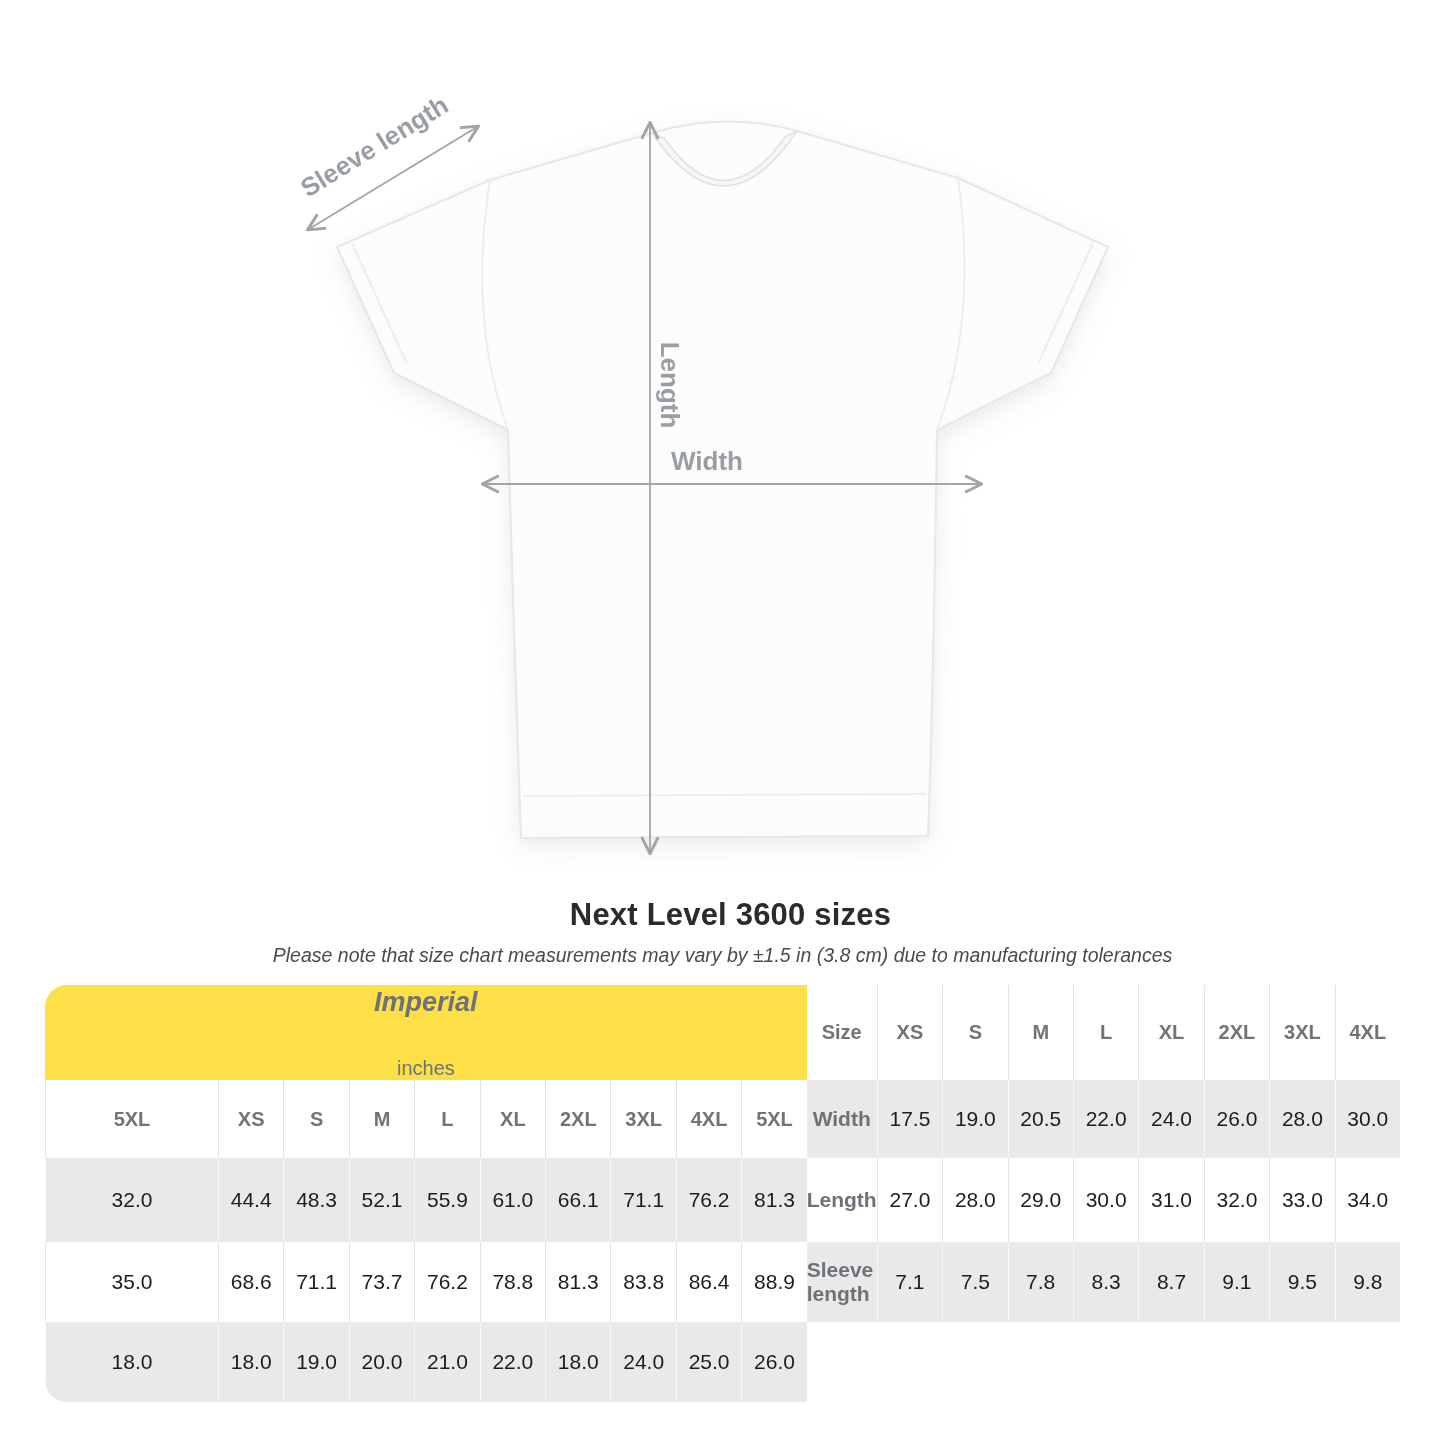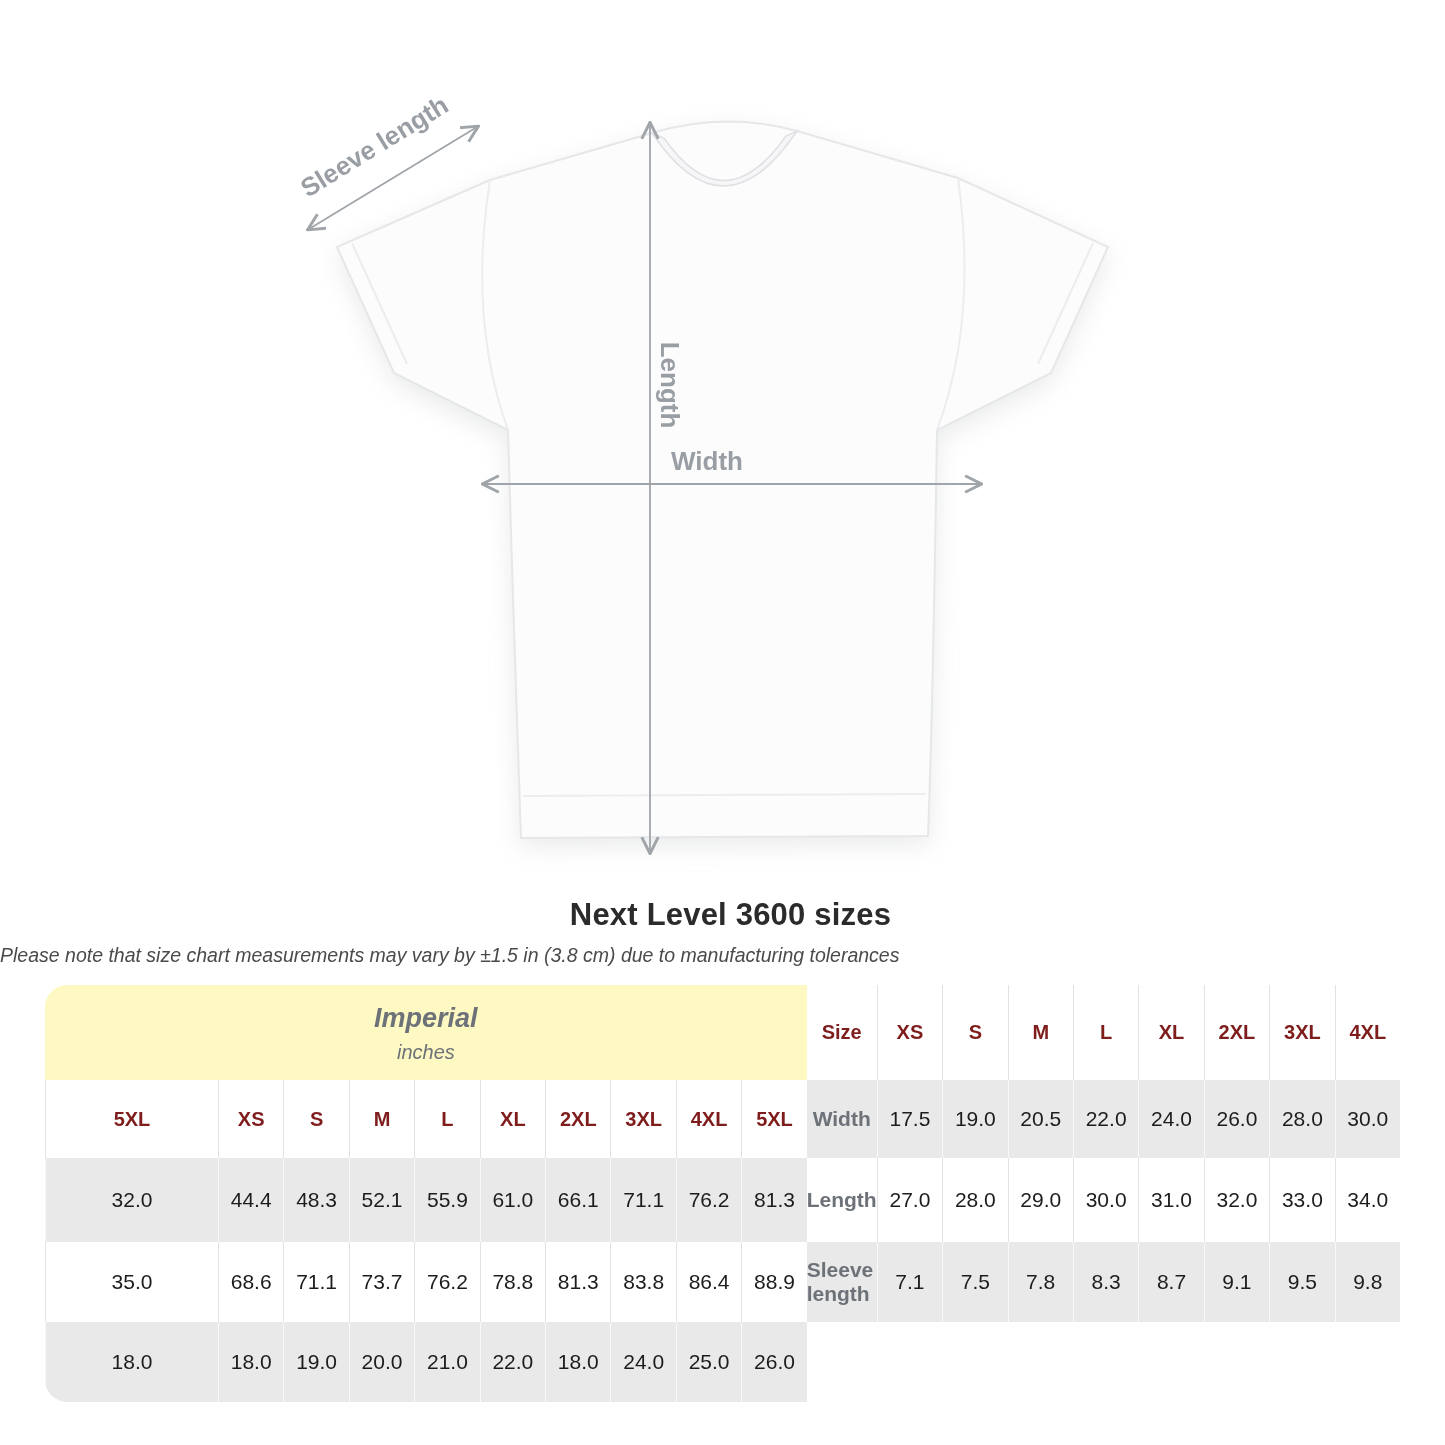--- a/index.html
+++ b/index.html
@@ -25,7 +25,7 @@
   }
   .chart-note {
     position: absolute; top: 944px; left: 0; width: 100%;
-    text-align: left; font-size: 19.5px; font-style: italic; color: #4a4a4a;
+    text-align: center; font-size: 19.5px; font-style: italic; color: #4a4a4a;
   }
 
   

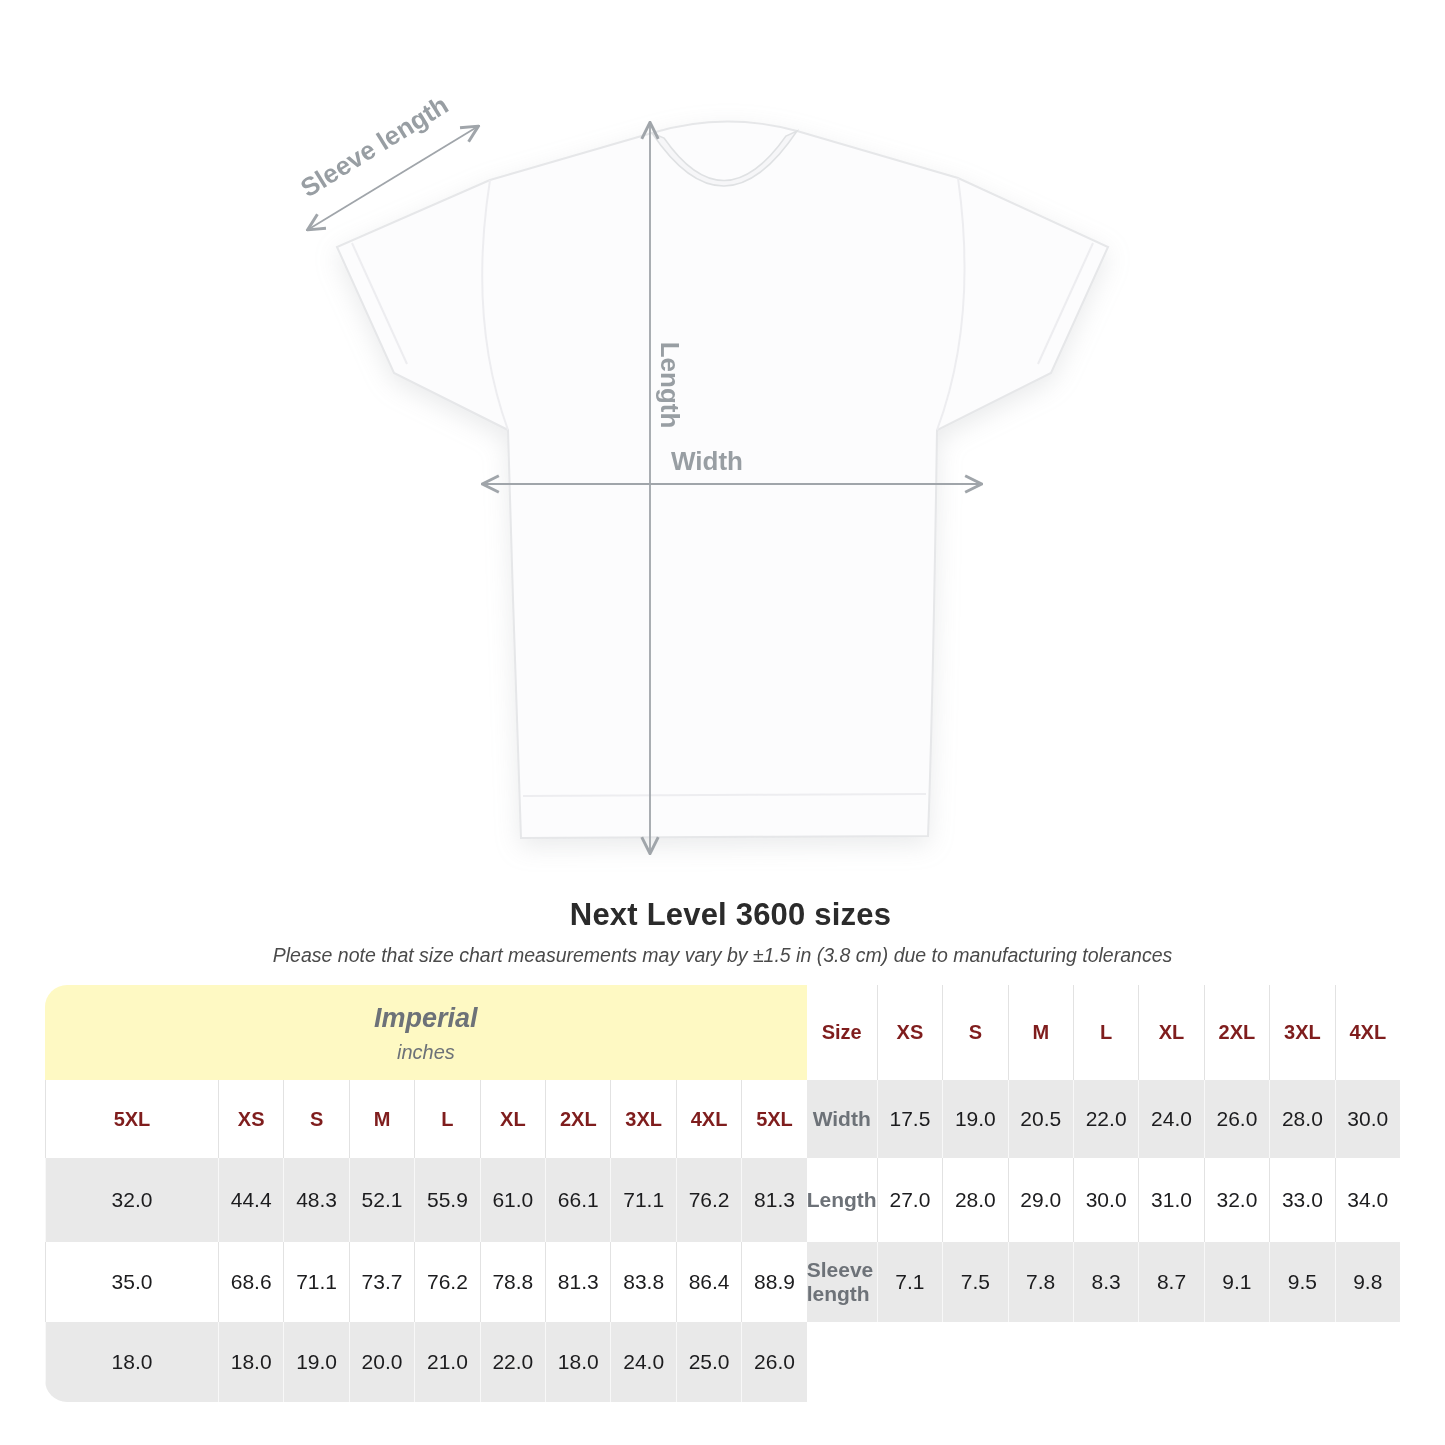--- a/index.html
+++ b/index.html
@@ -38,8 +38,8 @@
     background: #ffffff;
   }
   .section-head {
-    background: #fef9c3; display: flex; flex-direction: column;
-    align-items: center; justify-content: center; padding-top: 2px;
+    background: #fde047; display: flex; flex-direction: column;
+    align-items: center; justify-content: space-between; padding-top: 2px;
     color: #6d7278;
   }
   .section-head .sec-label { font-size: 27px; font-weight: bold; font-style: italic; }

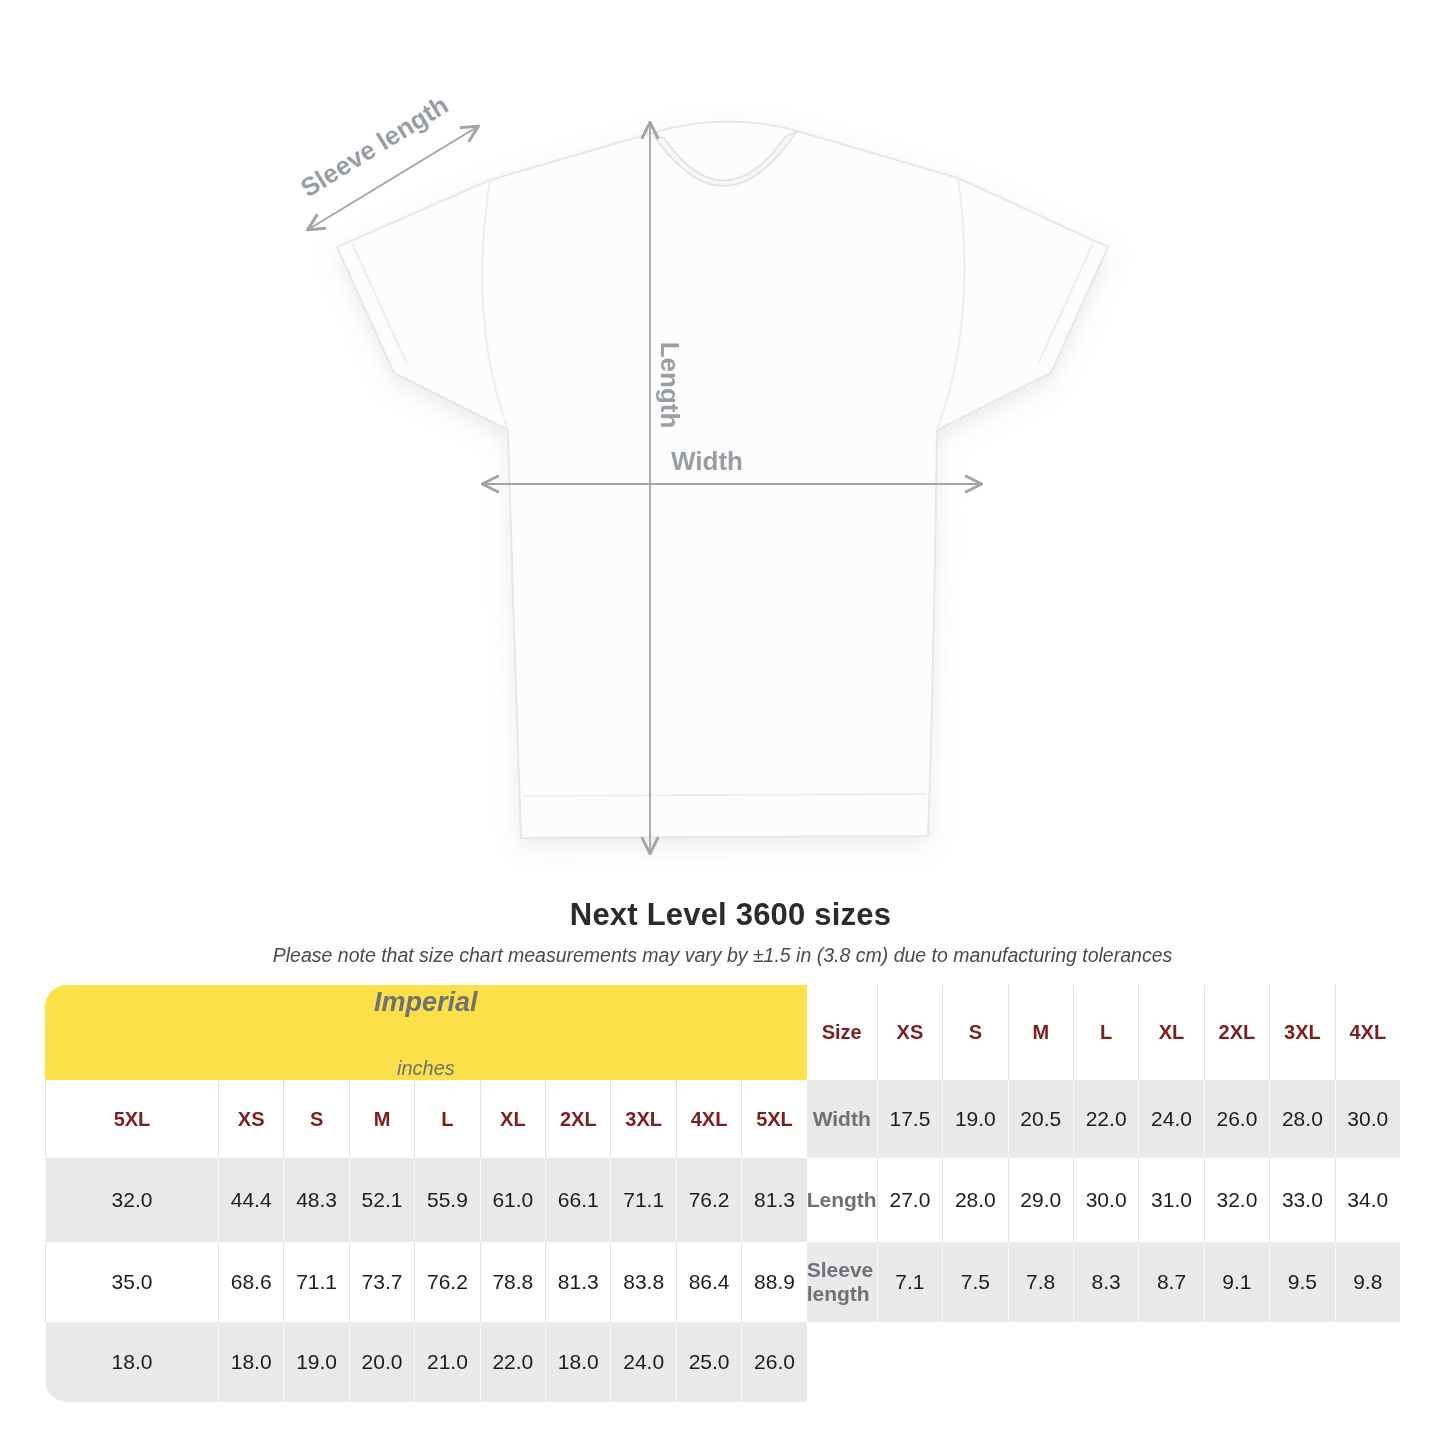--- a/index.html
+++ b/index.html
@@ -52,7 +52,7 @@
     font-size: 21px; color: #1c1c1e; background: #ffffff;
   }
   .label-cell { font-weight: bold; color: #6d7278; font-size: 21px; }
-  .size-row   { font-weight: bold; color: #7f1d1d; font-size: 20px; }
+  .size-row   { font-weight: bold; color: #737373; font-size: 20px; }
   .data-cell  { border-left: 1.5px solid #e2e2e2; }
   .shade      { background: #e9e9e9; }
   .shade.data-cell { border-left-color: #f8f8f8; text-align: right; }

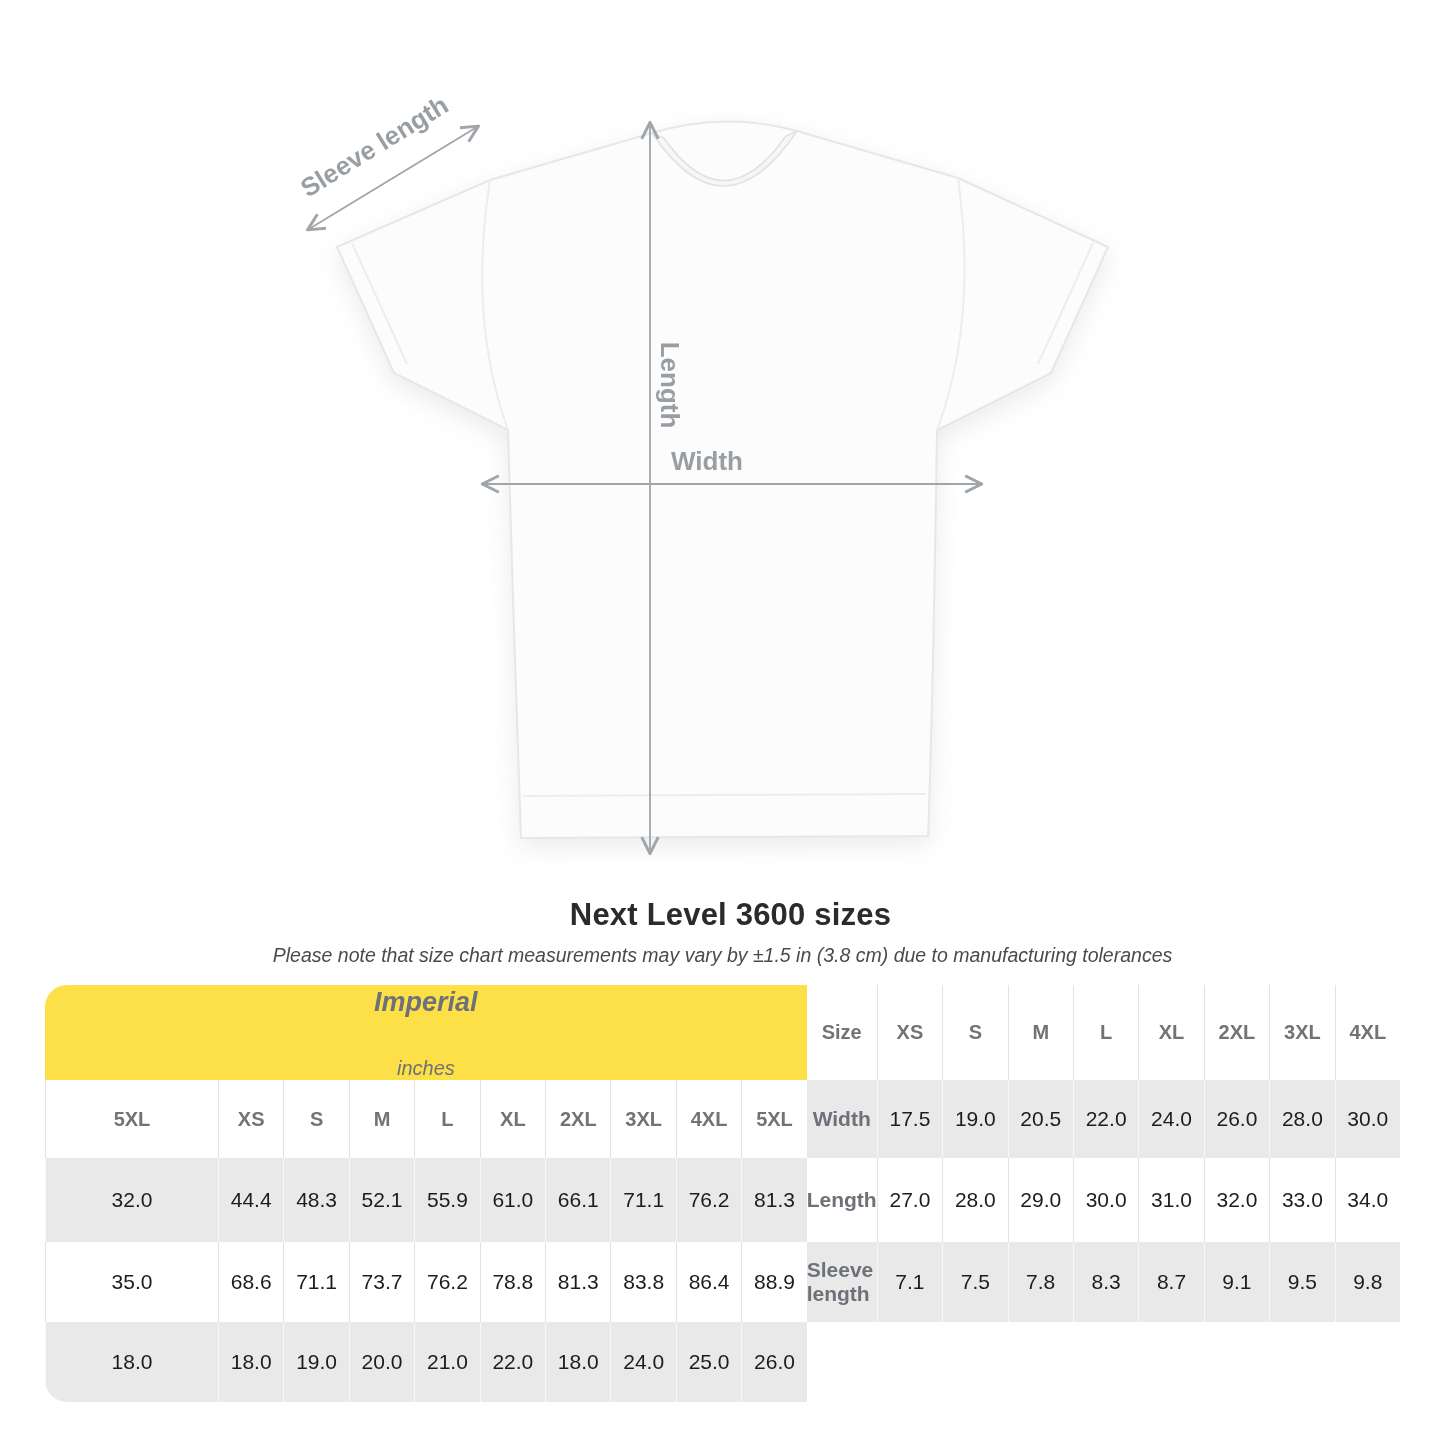--- a/index.html
+++ b/index.html
@@ -43,7 +43,7 @@
     color: #6d7278;
   }
   .section-head .sec-label { font-size: 27px; font-weight: bold; font-style: italic; }
-  .section-head .sec-sub   { font-size: 20px; font-style: italic; margin-top: 7px; }
+  .section-head .sec-sub   { font-size: 20px; margin-top: 7px; }
   .sec-imperial { grid-column: 1 / span 10; grid-row: 1; }
   .sec-metric   { grid-column: 11 / span 9; grid-row: 1; }
 

